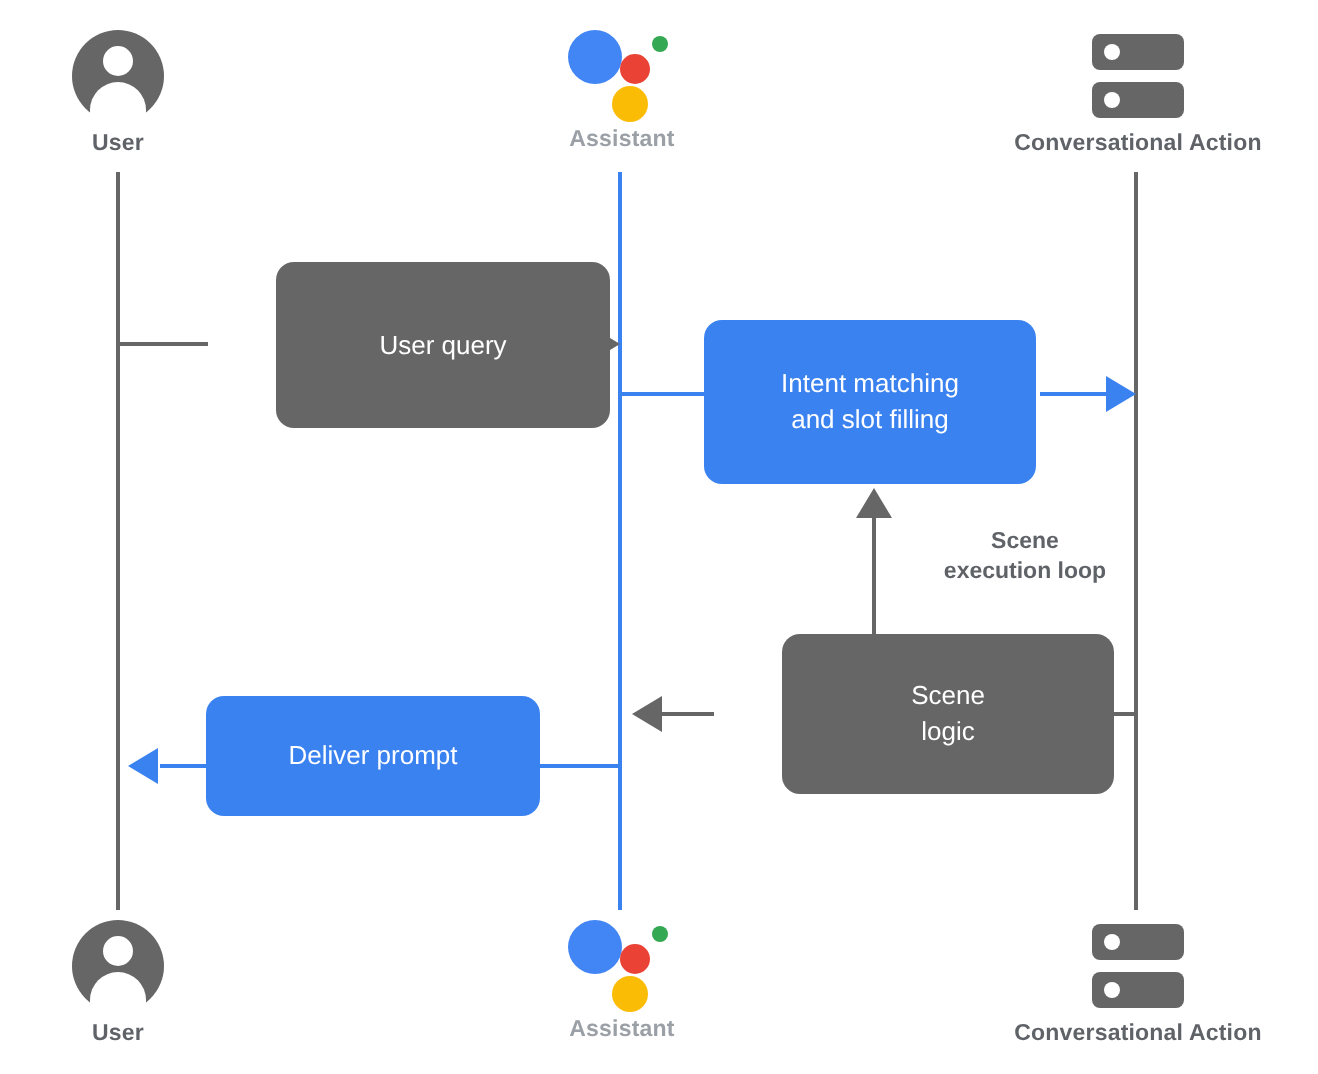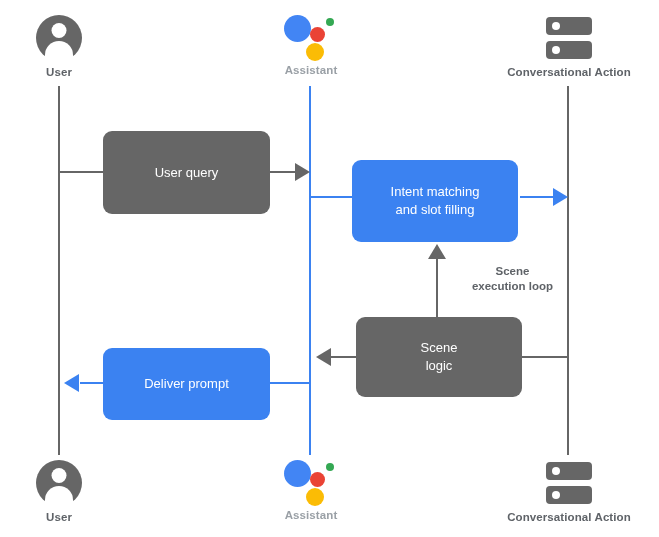--- a/index.html
+++ b/index.html
@@ -133,7 +133,7 @@
     box-sizing: border-box;
     padding: 4px 8px;
   }
-  .node.gray { background: #666666; }
+  .node.gray { background: #666666; margin-left: 35px; }
   .node.blue { background: #3b82f1; }
 
   

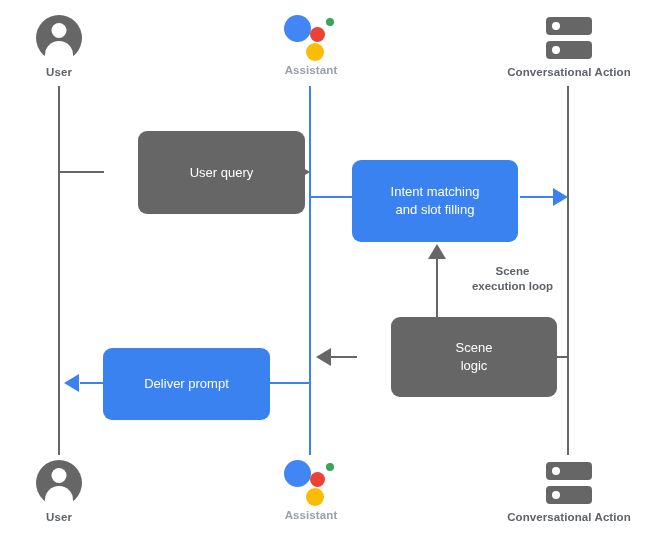--- a/index.html
+++ b/index.html
@@ -265,7 +265,7 @@
 
   <div class="hline blue" style="left:270px; top:382px; width:41px;"></div>
 
-  <div class="node blue" style="left:103px; top:348px; width:167px; height:72px;">
+  <div class="node blue" style="left:103px; top:348px; width:167px; height:60px;">
     <span>Deliver prompt</span>
   </div>
 

